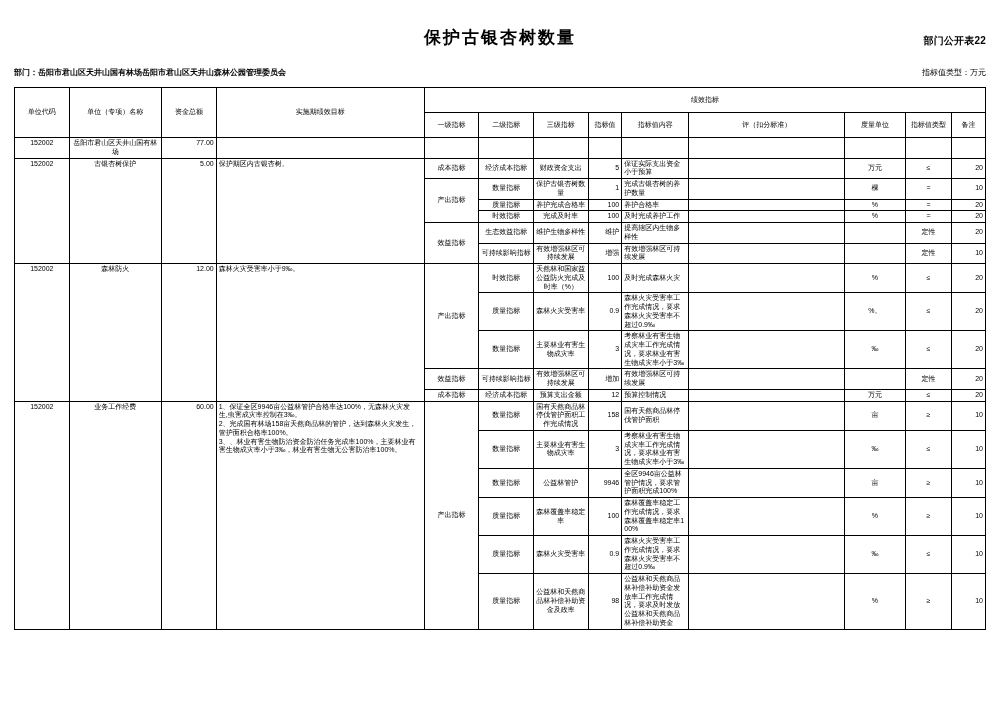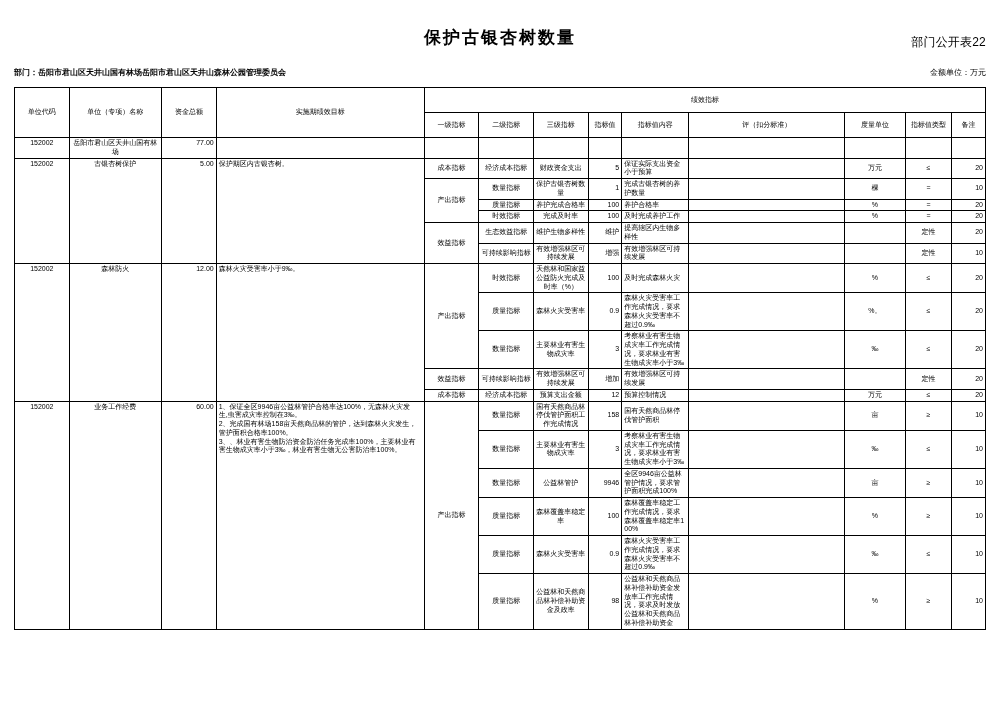--- a/index.html
+++ b/index.html
@@ -12,7 +12,7 @@
   }
   .page{position:relative;width:1000px;height:723px;box-sizing:border-box;padding:0;}
   .topright{
-    position:absolute;right:14px;top:8px;font-size:12px;letter-spacing:.2px;
+    position:absolute;right:14px;top:8px;font-size:10px;letter-spacing:.2px;font-weight:bold;
   }
   .title{
     text-align:center;font-size:17px;font-weight:bold;margin-top:26px;letter-spacing:2px;

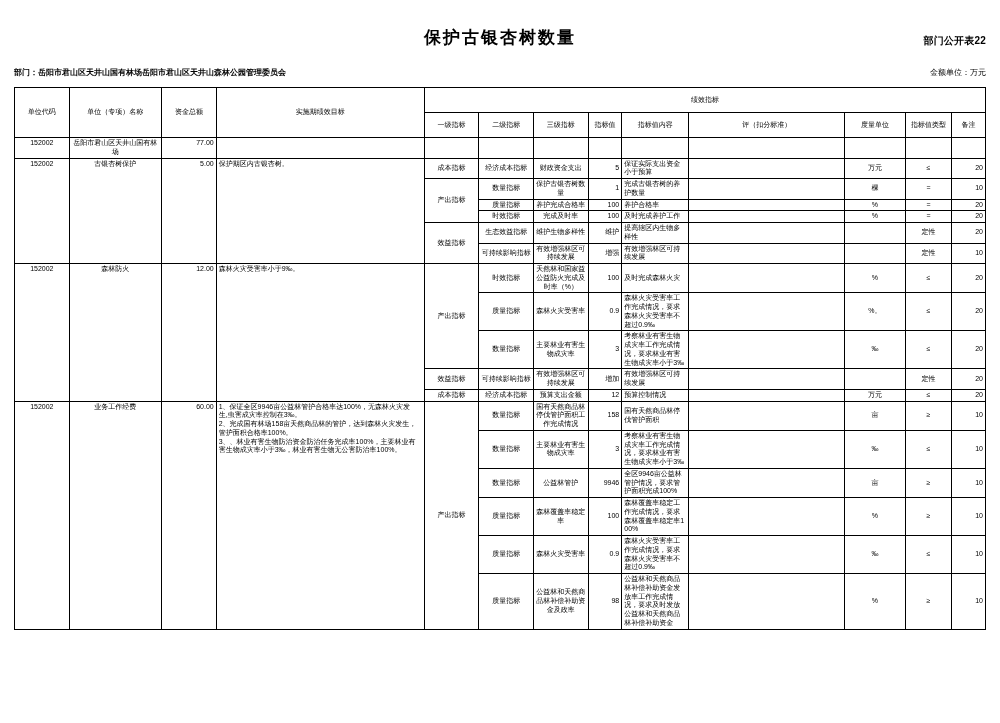--- a/index.html
+++ b/index.html
@@ -68,7 +68,7 @@
 
   <div class="subrow">
     <div class="dept">部门：岳阳市君山区天井山国有林场岳阳市君山区天井山森林公园管理委员会</div>
-    <div class="unit">金额单位：万元</div>
+    <div class="unit">指标值类型：万元</div>
   </div>
 
   <table>

